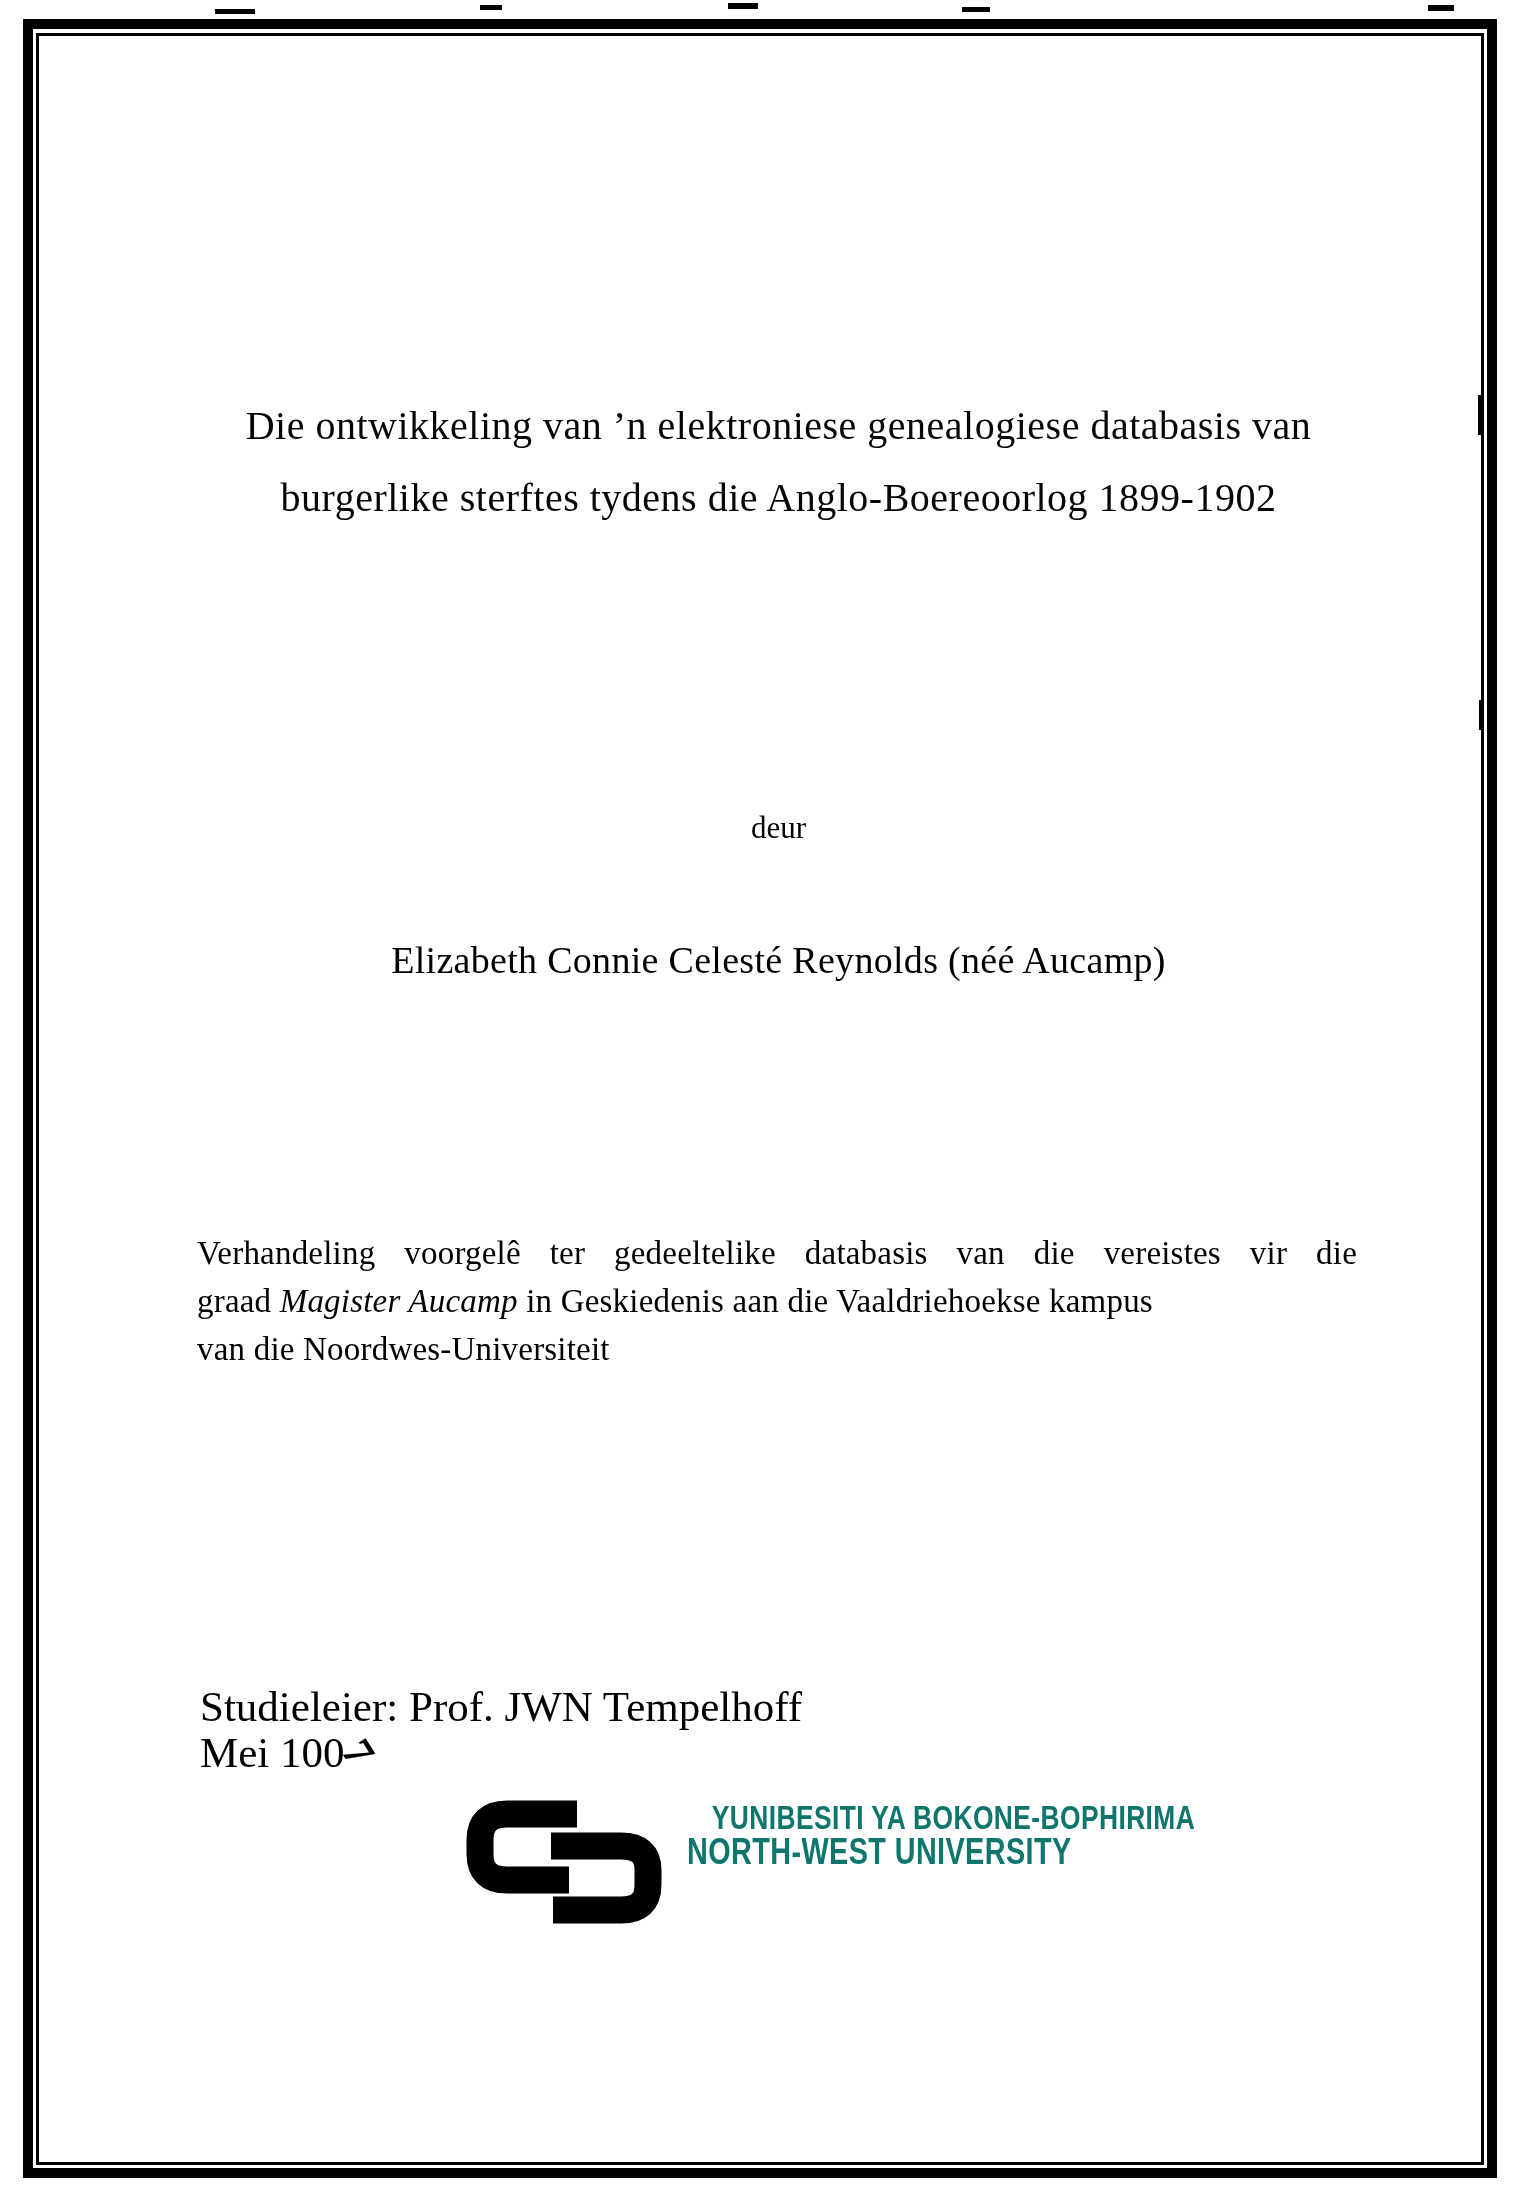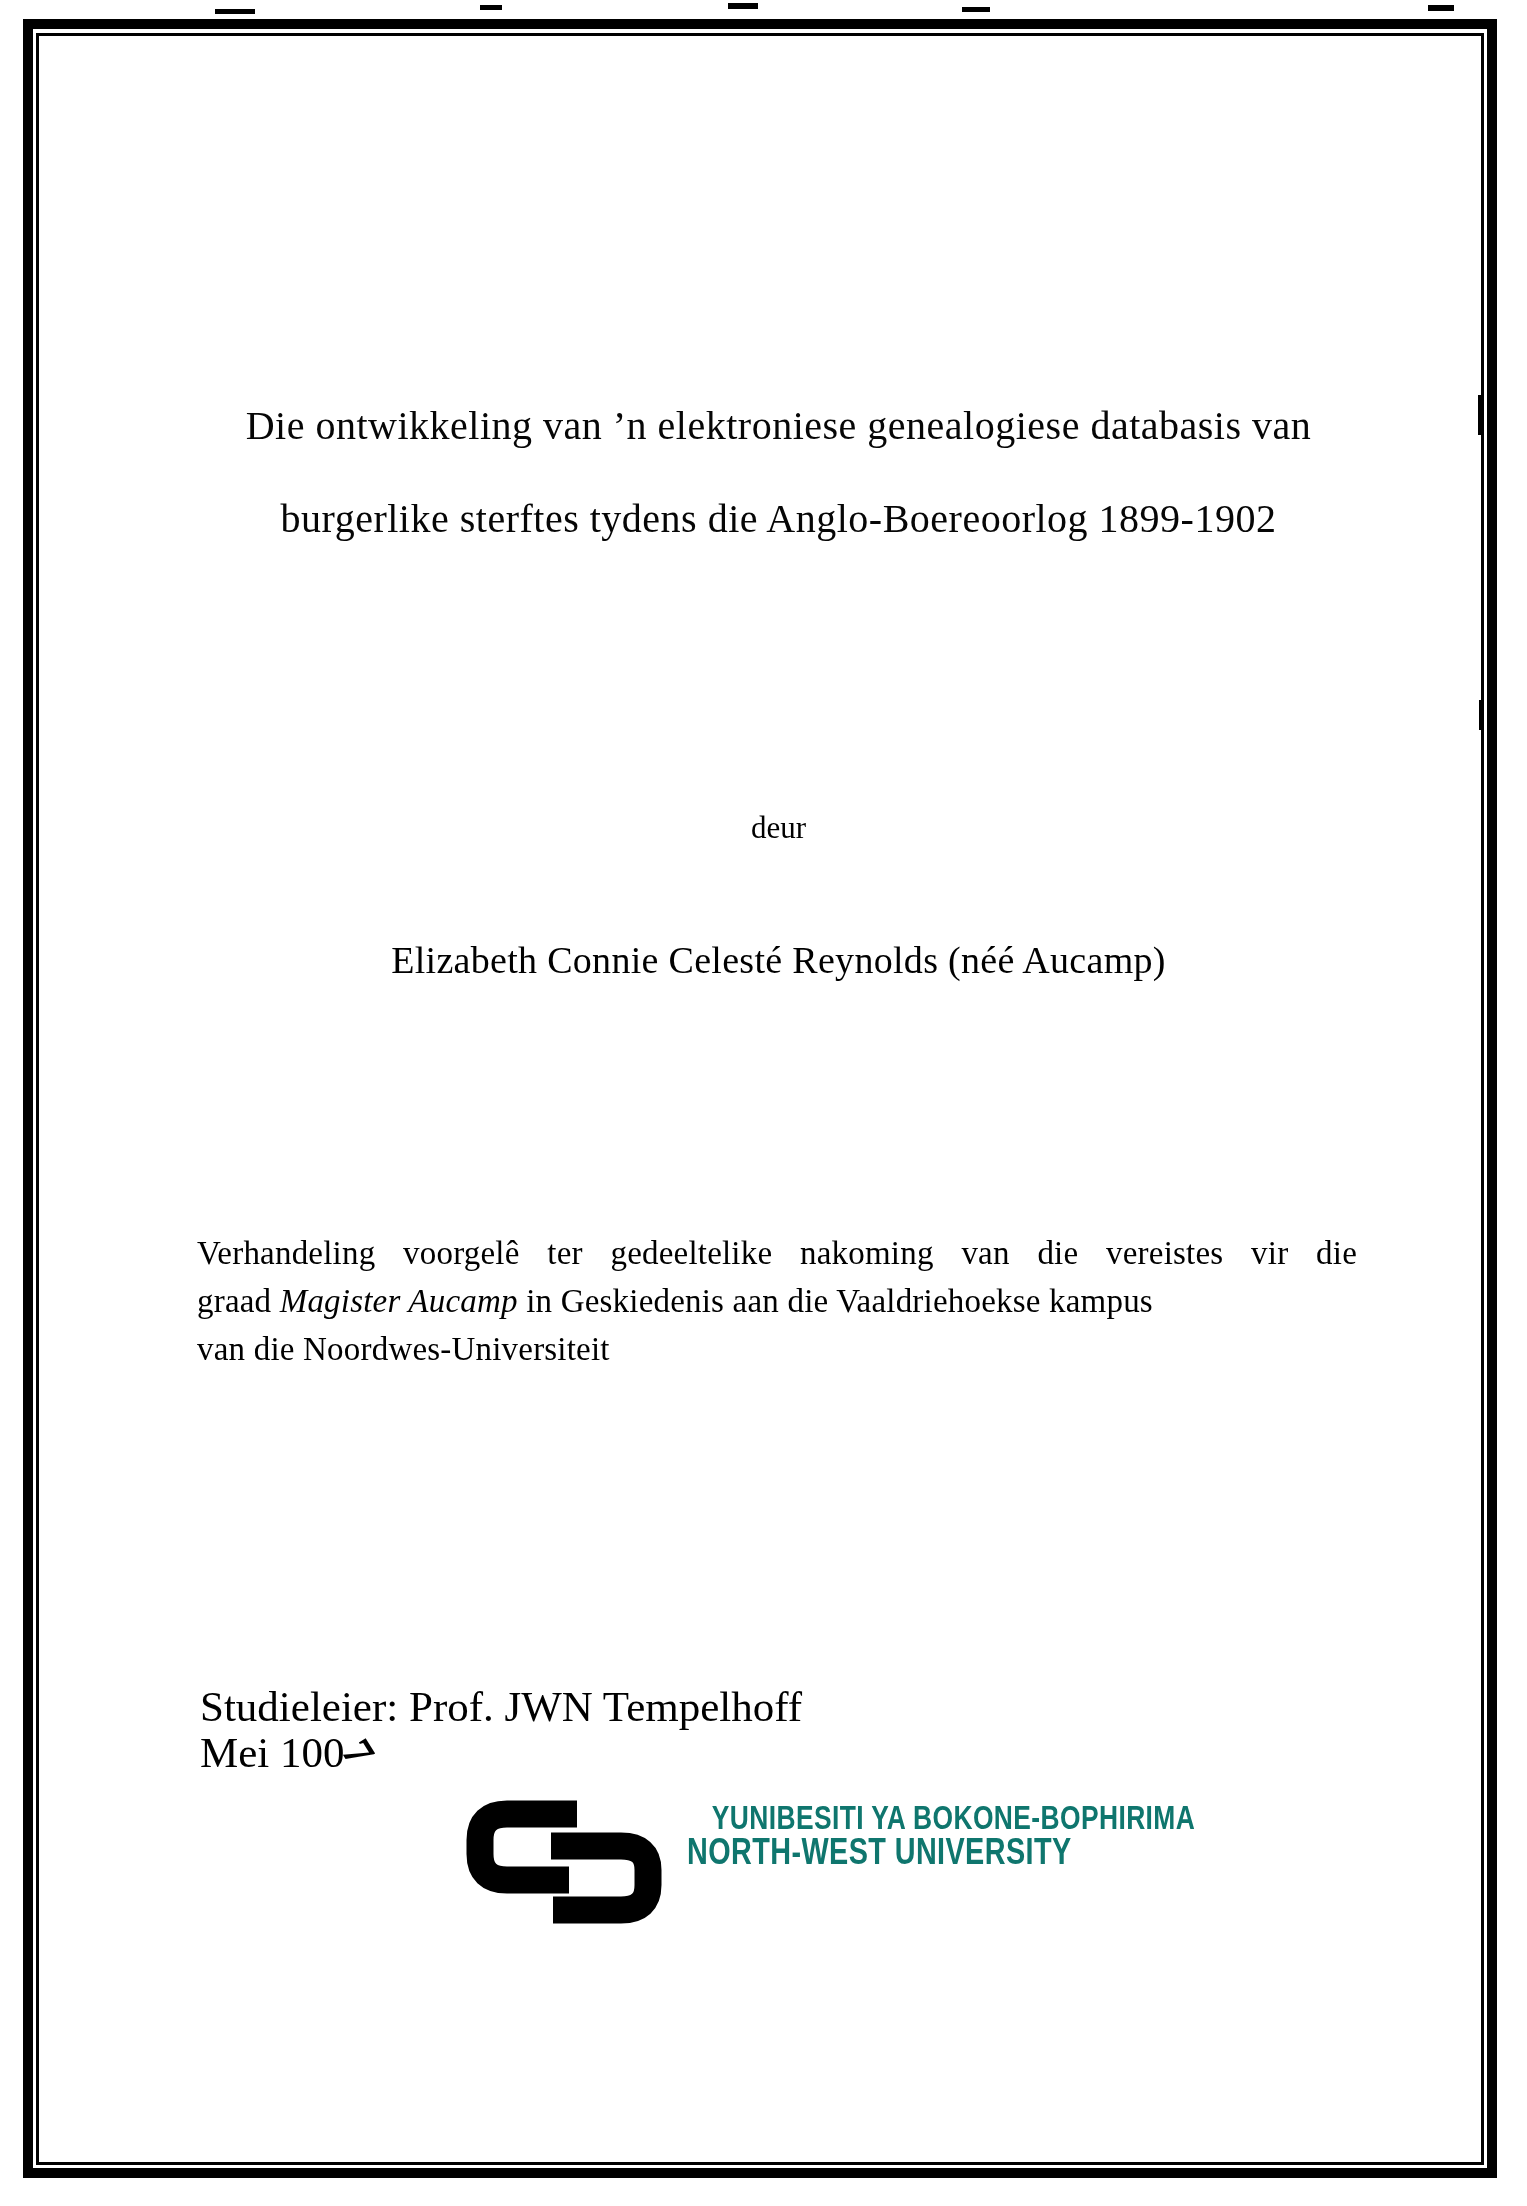--- a/index.html
+++ b/index.html
@@ -38,7 +38,7 @@
     color: #060606; white-space: nowrap;
   }
   #title1 { top: 402px; }
-  #title2 { top: 495px; }
+  #title2 { top: 474px; }
   .byline  { top: 810px; font-size: 31px; }
   .author  { top: 938px; font-size: 38px; letter-spacing: 0.3px; }
 

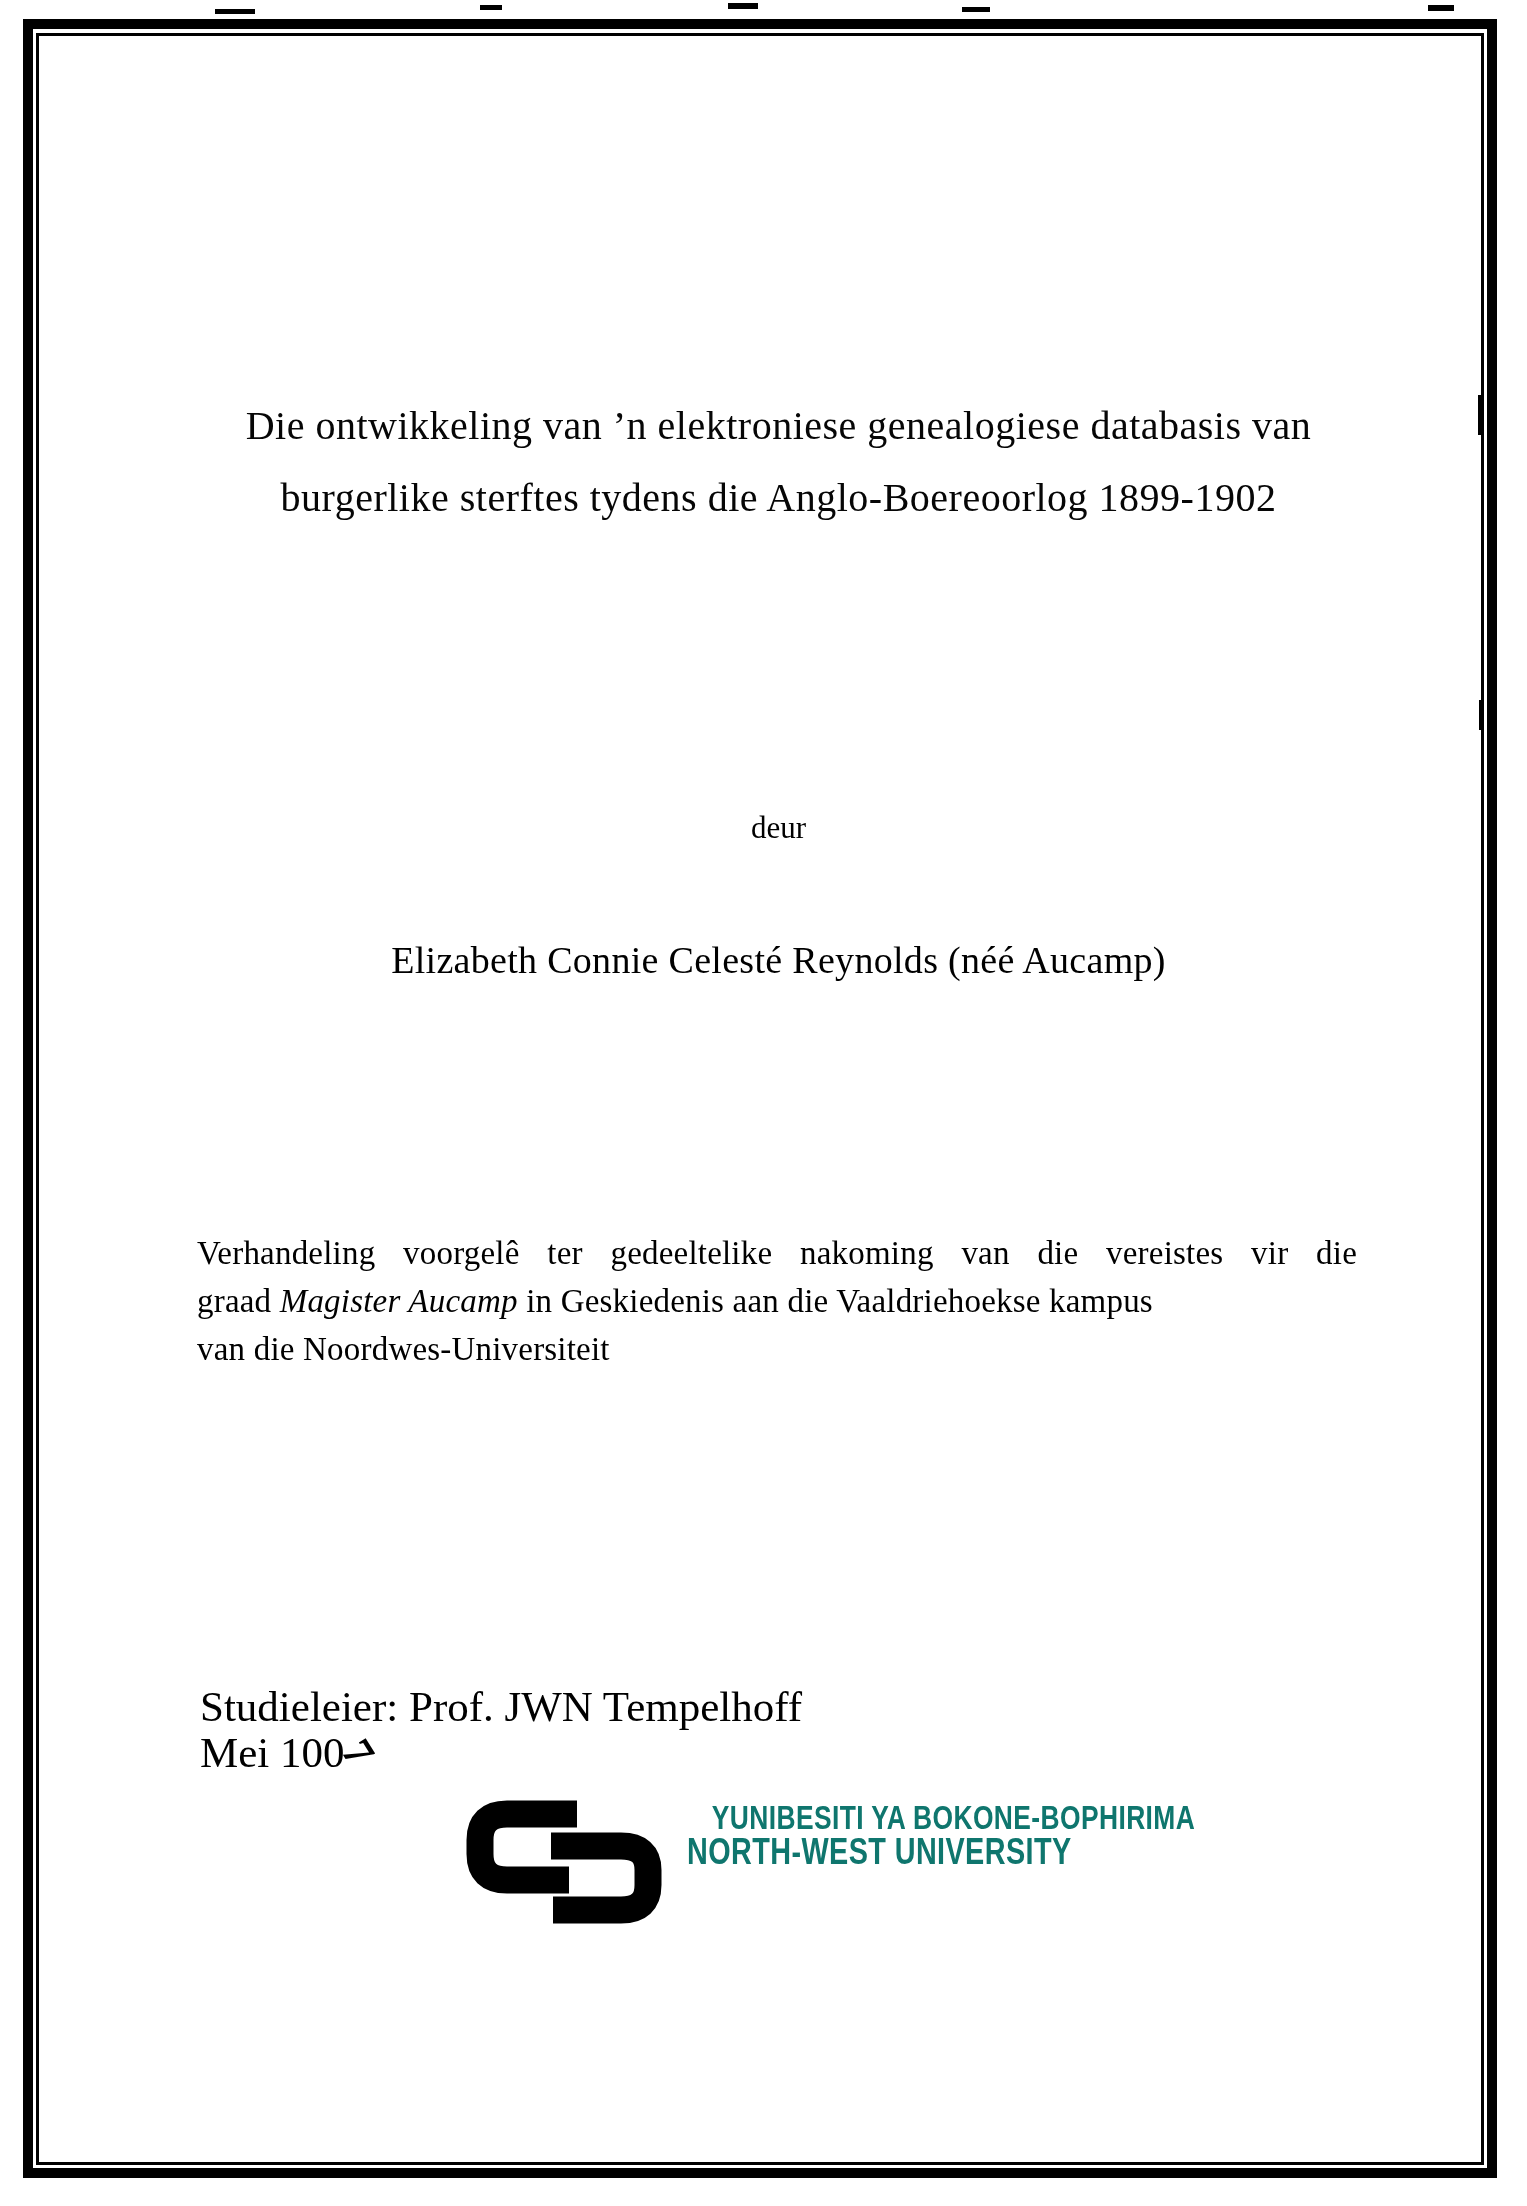--- a/index.html
+++ b/index.html
@@ -101,7 +101,7 @@
   <div class="centered author">Elizabeth Connie Celesté Reynolds (néé Aucamp)</div>
 
   <div class="statement">
-    <div class="justify-full">Verhandeling voorgelê ter gedeeltelike nakoming van die vereistes vir die</div>
+    <div class="justify-full">Verhandeling voorgelê ter gedeeltelike databasis van die vereistes vir die</div>
     <div><span>graad </span><span class="it">Magister Aucamp</span><span> in Geskiedenis aan die Vaaldriehoekse kampus</span></div>
     <div>van die Noordwes-Universiteit</div>
   </div>

